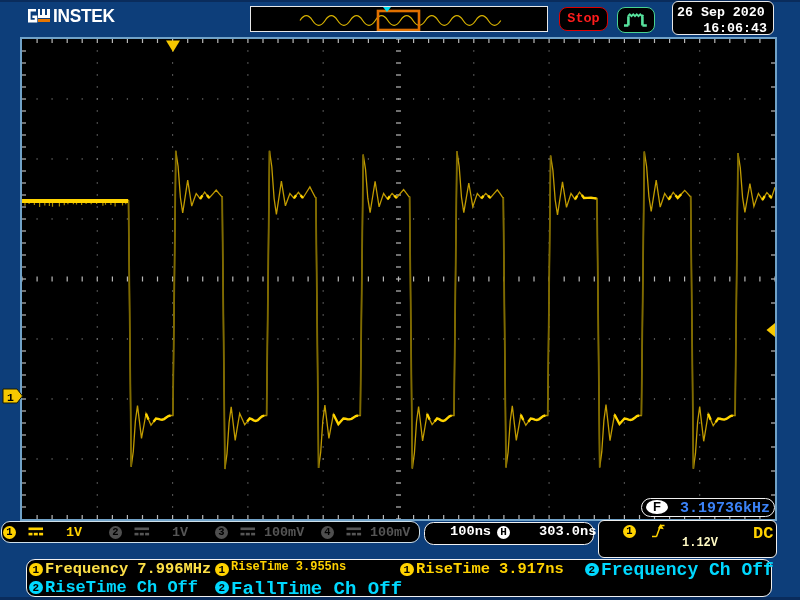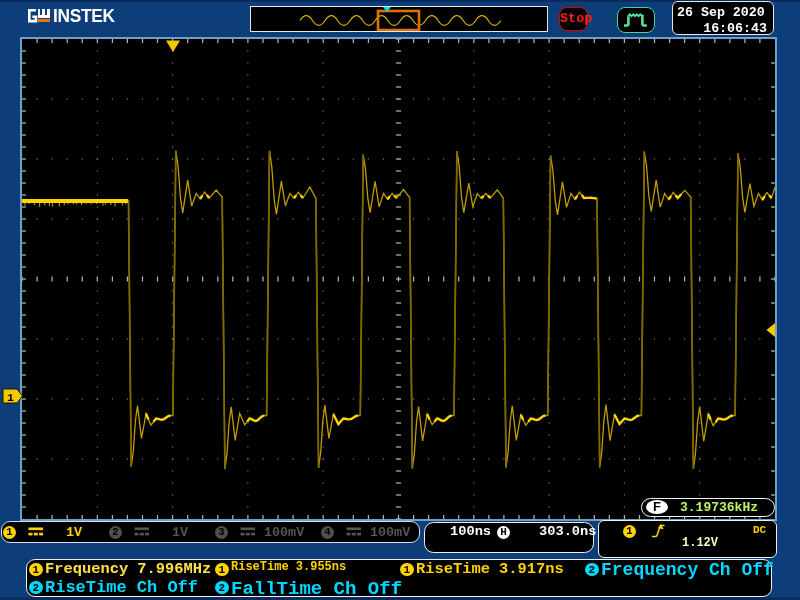--- a/index.html
+++ b/index.html
@@ -28,7 +28,7 @@
       <polygon points="132,0 140,0 136,5" fill="#00e0f0"></polygon>
     </svg>
   </div>
-<div class="bx" style="left:559px;top:7px;width:29px;height:24px;border:1.6px solid #dd0000;border-radius:8px;color:#ff1c1c;font-size:13.5px;text-align:center;line-height:21.5px">Stop</div>
+<div class="bx" style="left:559px;top:7px;width:49px;height:24px;border:1.6px solid #dd0000;border-radius:8px;color:#ff1c1c;font-size:13.5px;text-align:center;line-height:21.5px">Stop</div>
 <div class="bx" style="left:617px;top:6.5px;width:38px;height:26.5px;border:1.5px solid #49d391;border-radius:8px">
     <svg width="35" height="22" style="position:absolute;left:0;top:0">
       <path d="M6,17.5 h4.4 M10.4,17.5 V8.2 M24.4,17.5 V8.2 M24.4,17.5 h4.4" fill="none" stroke="#57e39e" stroke-width="2.6"></path>

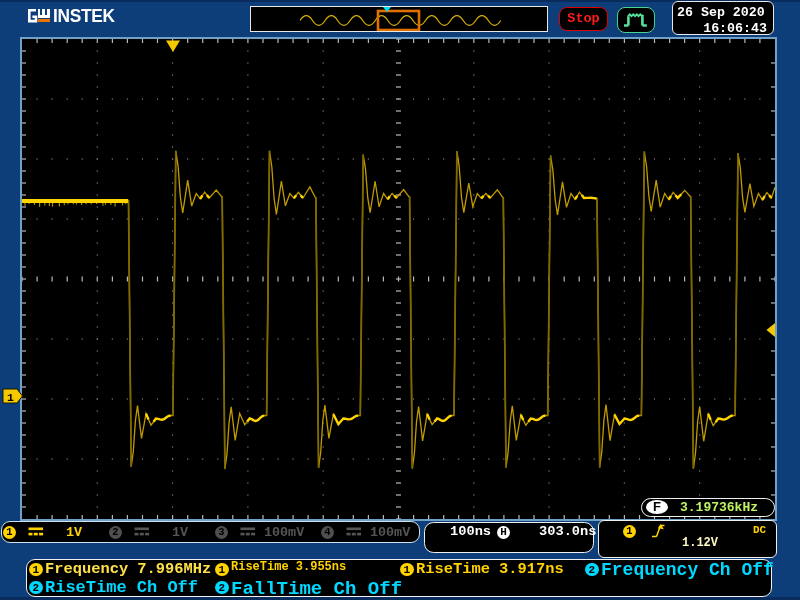--- a/index.html
+++ b/index.html
@@ -908,7 +908,7 @@
   </svg>
 <div class="bx" style="left:641px;top:498px;width:134px;height:19px;border:1.5px solid #f0f0f0;border-radius:9.5px">
     <div class="abs" style="left:4px;top:1.2px;width:22px;height:14.3px;border-radius:50%;background:#fff;color:#000;font-size:13px;text-align:center;line-height:14.8px;font-family:'Liberation Sans',sans-serif;font-weight:bold">F</div>
-    <div class="abs" style="left:38px;top:0.5px;color:#bef264;font-size:13px">3.19736kHz</div>
+    <div class="abs" style="left:38px;top:0.5px;color:#3b82f6;font-size:15px">3.19736kHz</div>
   </div>
 <div class="bx" style="left:1px;top:521px;width:419px;height:22px;border:1.5px solid #cfe0ea;border-radius:9px"></div>
 <div style="position:absolute;left:3px;top:525.5px;width:13px;height:13px;border-radius:50%;background:#ffd200;color:#000;font:bold 10.5px 'Liberation Mono',monospace;text-align:center;line-height:13.5px;">1</div>

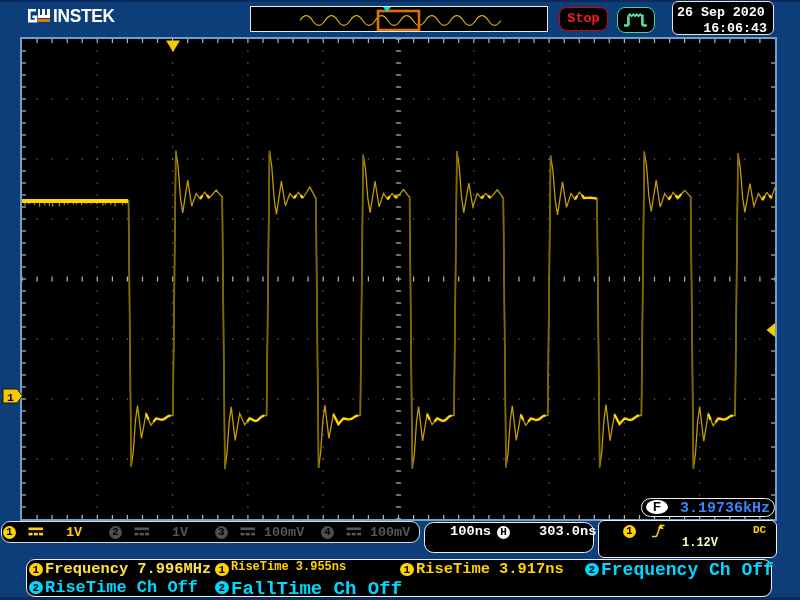--- a/index.html
+++ b/index.html
@@ -943,7 +943,7 @@
     <rect x="11.1" y="5.8" width="4" height="2.6" fill="#565656"></rect>
   </svg>
 <div class="abs" style="left:370px;top:525px;white-space:nowrap;color:#565656;font-size:13.4px">100mV</div>
-<div class="bx" style="left:424px;top:522px;width:170px;height:31px;border:1.5px solid #f0f0f0;border-radius:9.5px">
+<div class="bx" style="left:424px;top:522px;width:170px;height:23px;border:1.5px solid #f0f0f0;border-radius:9.5px">
     <div class="abs" style="left:25px;top:0.5px;color:#fff;font-size:13.7px">100ns</div>
     <div class="abs" style="left:72px;top:2.5px;width:13px;height:13px;border-radius:50%;background:#fff;color:#000;font-size:11px;text-align:center;line-height:13.5px">H</div>
     <div class="abs" style="left:114px;top:0.5px;color:#ffffff;font-size:13.7px">303.0ns</div>

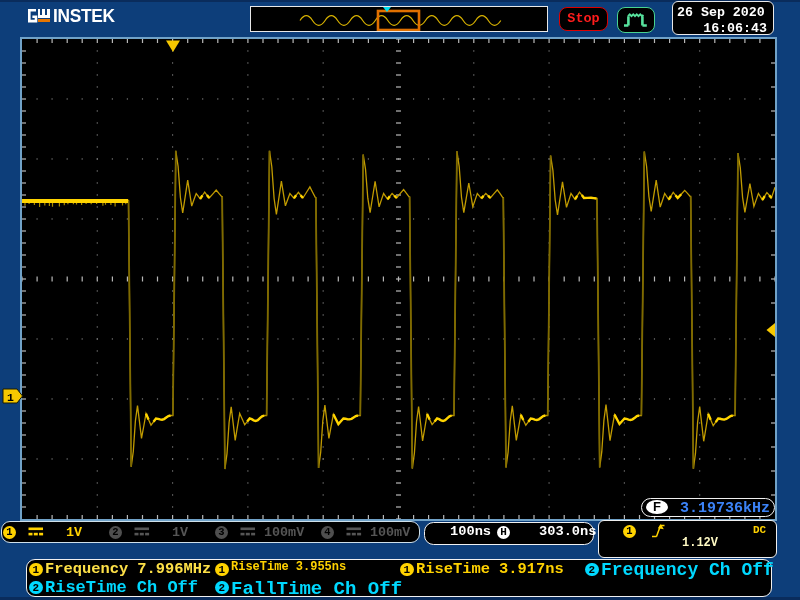--- a/index.html
+++ b/index.html
@@ -955,7 +955,7 @@
     <polygon points="9.8,1 12.8,6.2 6.8,5.2" fill="#ffd200"></polygon>
   </svg>
 <div class="abs" style="left:682px;top:536px;color:#fef9c3;font-size:12px">1.12V</div>
-<div class="abs" style="left:753px;top:524px;color:#ffd200;font-size:11px">DC</div>
+<div class="abs" style="left:753px;top:524px;color:#ffd200;font-size:17px">DC</div>
 <div class="bx" style="left:26px;top:559px;width:746px;height:38px;border:1.5px solid #f0f0f0;border-radius:9px"></div>
 <div style="position:absolute;left:29px;top:562.5px;width:13.5px;height:13.5px;border-radius:50%;background:#ffd200;color:#000;font:bold 11.0px 'Liberation Mono',monospace;text-align:center;line-height:14.0px;">1</div>
 <div class="abs" style="left:45px;top:559.5px;color:#fde047;font-size:15.4px">Frequency 7.996MHz</div>

